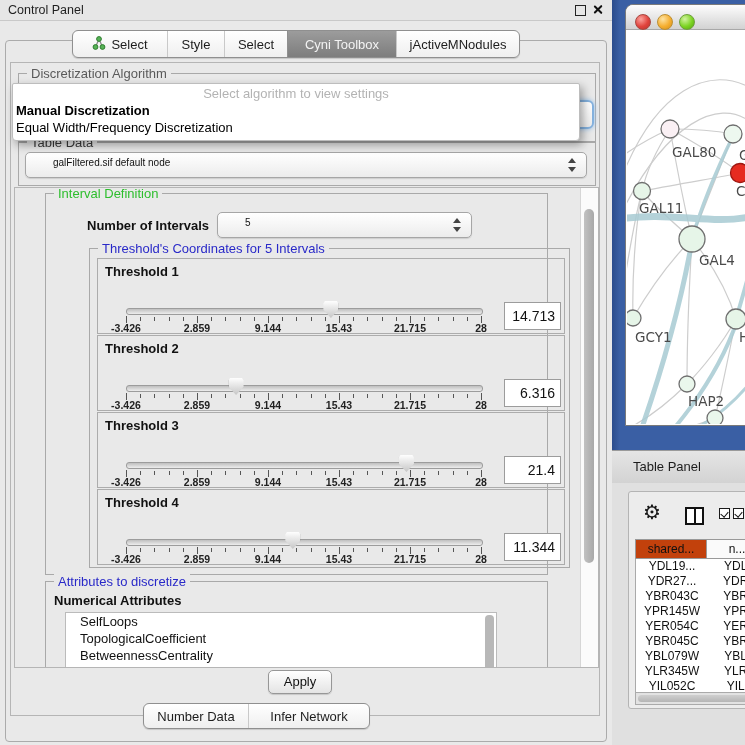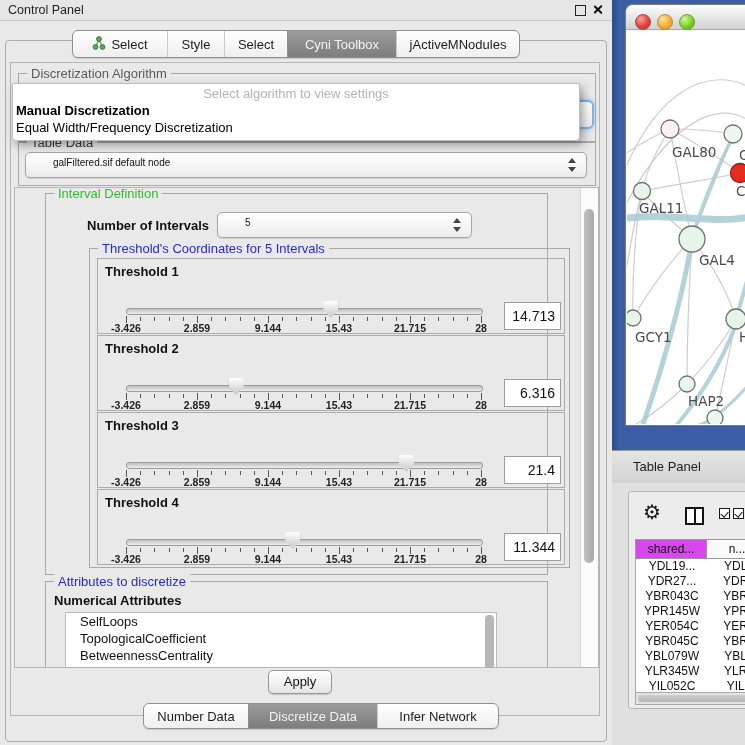--- a/index.html
+++ b/index.html
@@ -91,7 +91,7 @@
   .tbl{position:absolute;left:6px;top:47px;width:140px;}
   .tbl .hrow{display:flex;height:20px;}
   .tbl .hcell{border:1px solid #999;font-size:12px;color:#111;text-align:center;line-height:19px;overflow:hidden;}
-  .tbl .hcell.c1{width:70px;background:#d946ef;}
+  .tbl .hcell.c1{width:70px;background:#c2410c;}
   .tbl .hcell.c2{width:60px;background:#FAFAFA;border-left:none;}
   .trow{display:flex;height:15px;background:#FFF;}
   .tcell{font-size:12px;color:#111;text-align:center;line-height:15px;overflow:hidden;white-space:nowrap;}

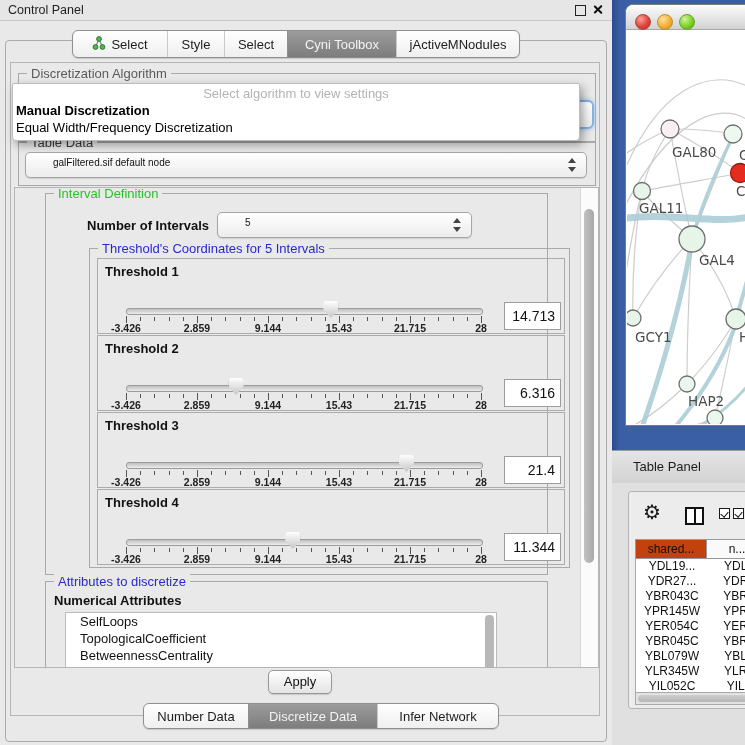--- a/index.html
+++ b/index.html
@@ -357,9 +357,6 @@
 <div class="abs seg-strip" style="left:143px;top:703px;height:24px;z-index:20;">
   <div class="seg" style="width:88px;">
       <span>Number Data</span>
-    </div>
-  <div class="seg active" style="width:112px;">
-      <span>Discretize Data</span>
     </div>
   <div class="seg" style="width:104px;">
       <span>Infer Network</span>

